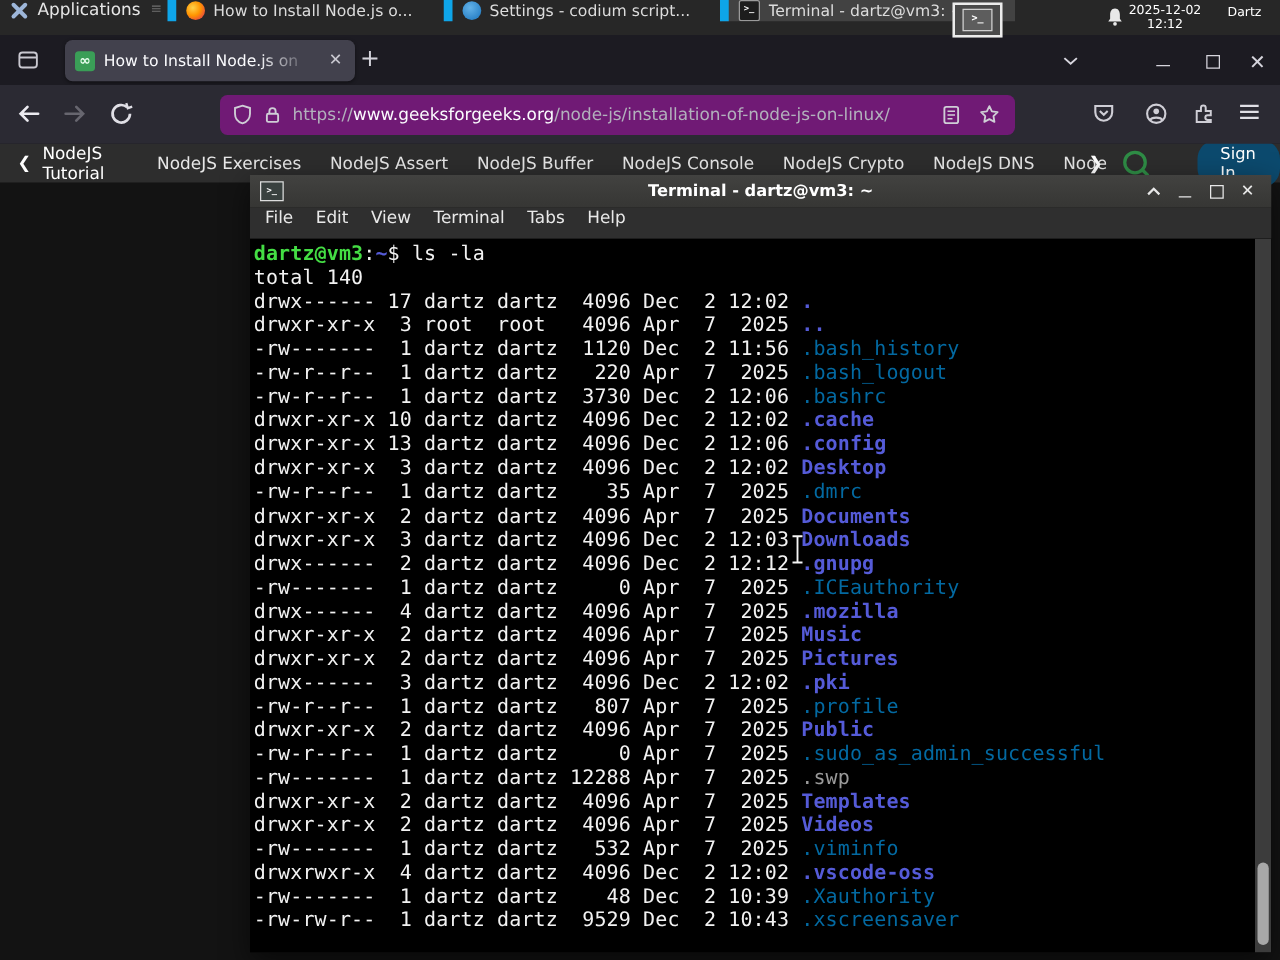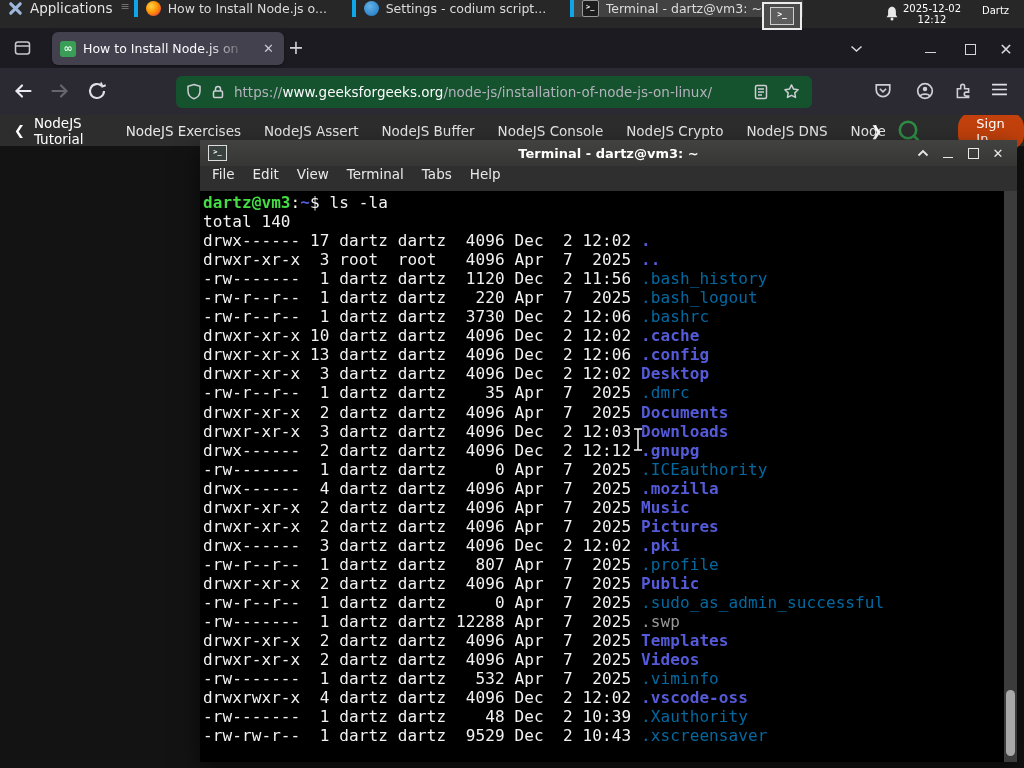--- a/index.html
+++ b/index.html
@@ -13,7 +13,7 @@
   .app-btn{display:flex;align-items:center;gap:7px;padding:0 8px 0 8px;font-size:13.5px;}
   .panel-handle{display:flex;align-items:center;color:#6f6f6f;font-size:11px;padding:0 4px 0 0;}
   .task-btn{width:198px;display:flex;align-items:center;gap:7px;padding:0 8px;
-            border-left:4px solid #0ea5e9;font-size:12.5px;color:#dcdcdc;
+            border-left:7px solid #0ea5e9;font-size:12.5px;color:#dcdcdc;
             overflow:hidden;white-space:nowrap;}
   .task-btn.active{background:#424242;width:213px;}
   .tb-label{overflow:hidden;text-overflow:clip;white-space:nowrap;}

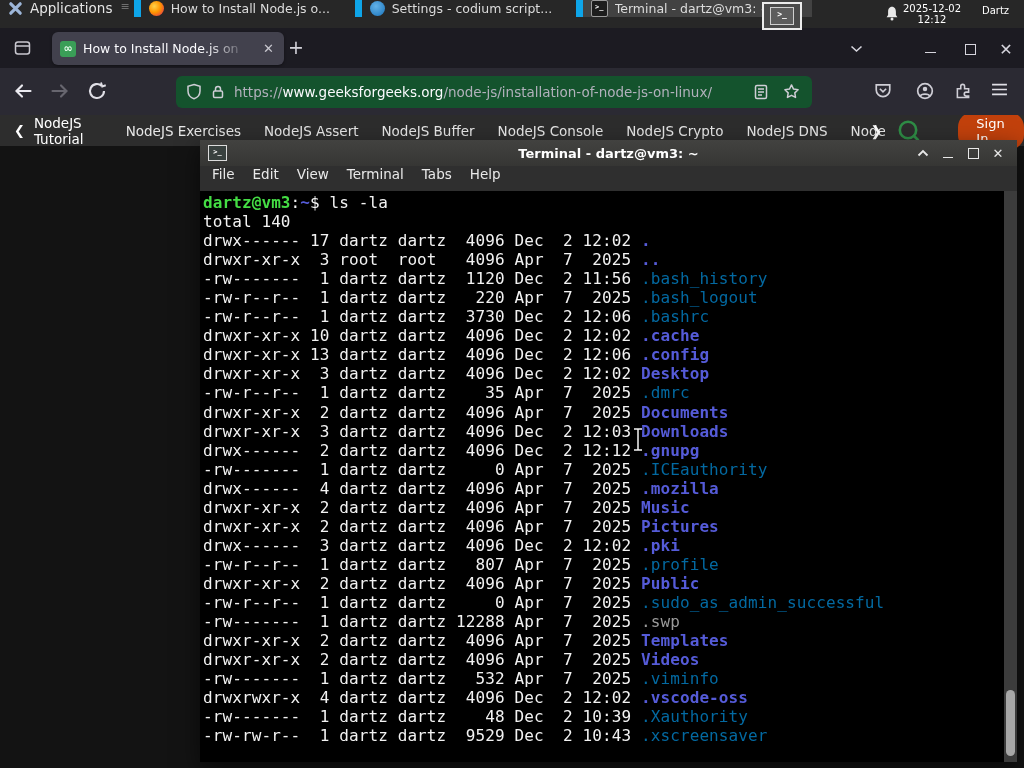--- a/index.html
+++ b/index.html
@@ -56,7 +56,7 @@
   .toolbar{position:absolute;left:0;top:68px;width:1024px;height:47px;background:#2b2a33;z-index:20;}
   .navic{position:absolute;top:13px;}
   .ic-back{left:13px;} .ic-fwd{left:50px;} .ic-reload{left:87px;}
-  .urlbar{position:absolute;left:176px;top:7.5px;width:636px;height:32px;background:#14532d;
+  .urlbar{position:absolute;left:176px;top:7.5px;width:636px;height:32px;background:#701a75;
           border-radius:6px;display:flex;align-items:center;padding:0 10px;gap:9px;
           box-sizing:border-box;}
   .url-text{font-size:13.5px;white-space:nowrap;overflow:hidden;}

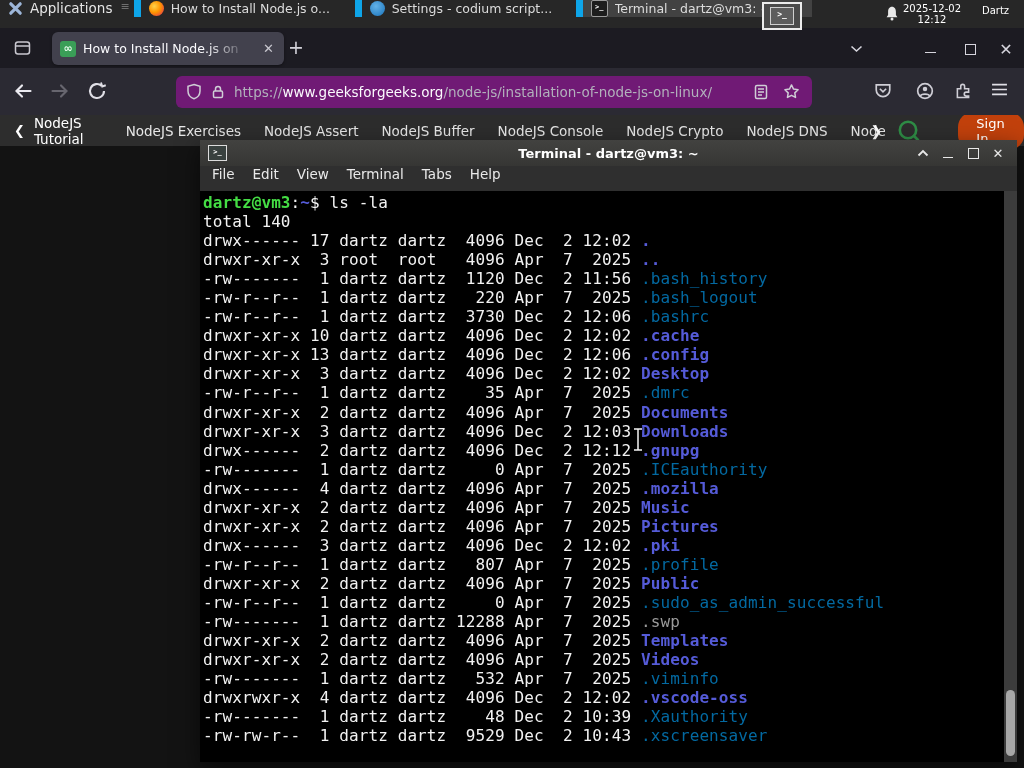--- a/index.html
+++ b/index.html
@@ -75,7 +75,7 @@
   .nav-item.truncated{max-width:34px;overflow:hidden;}
   .nav-chevr{font-size:14px;font-weight:bold;color:#fff;margin-left:-14px;}
   .nav-search{margin-left:14px;}
-  .signin{margin-left:36px;background:#c2410c;color:#fff;border-radius:15px;
+  .signin{margin-left:36px;background:#0c4a6e;color:#fff;border-radius:15px;
           padding:4px 18px;font-size:13px;}
 
   

